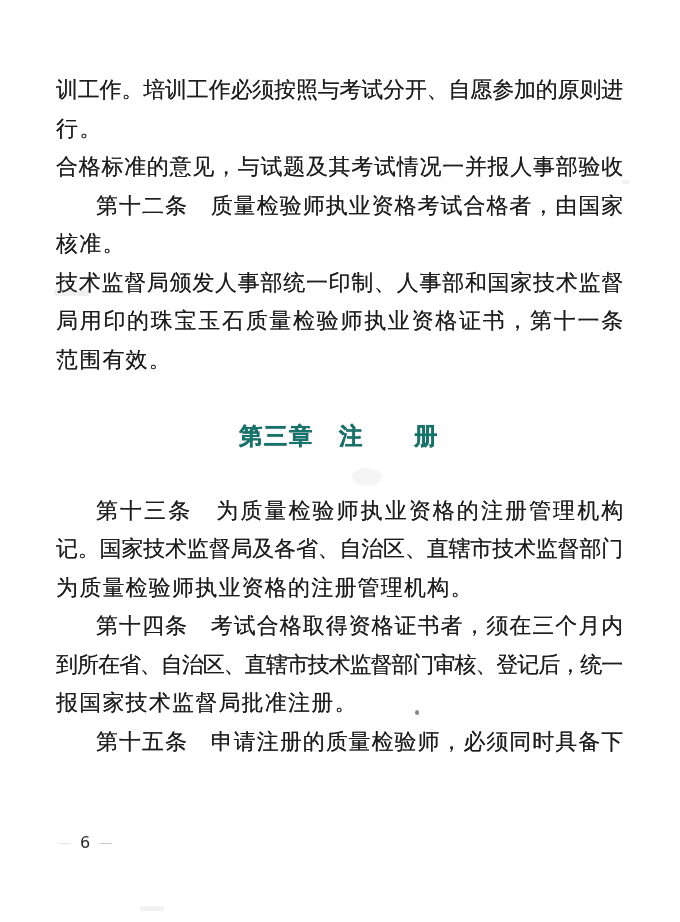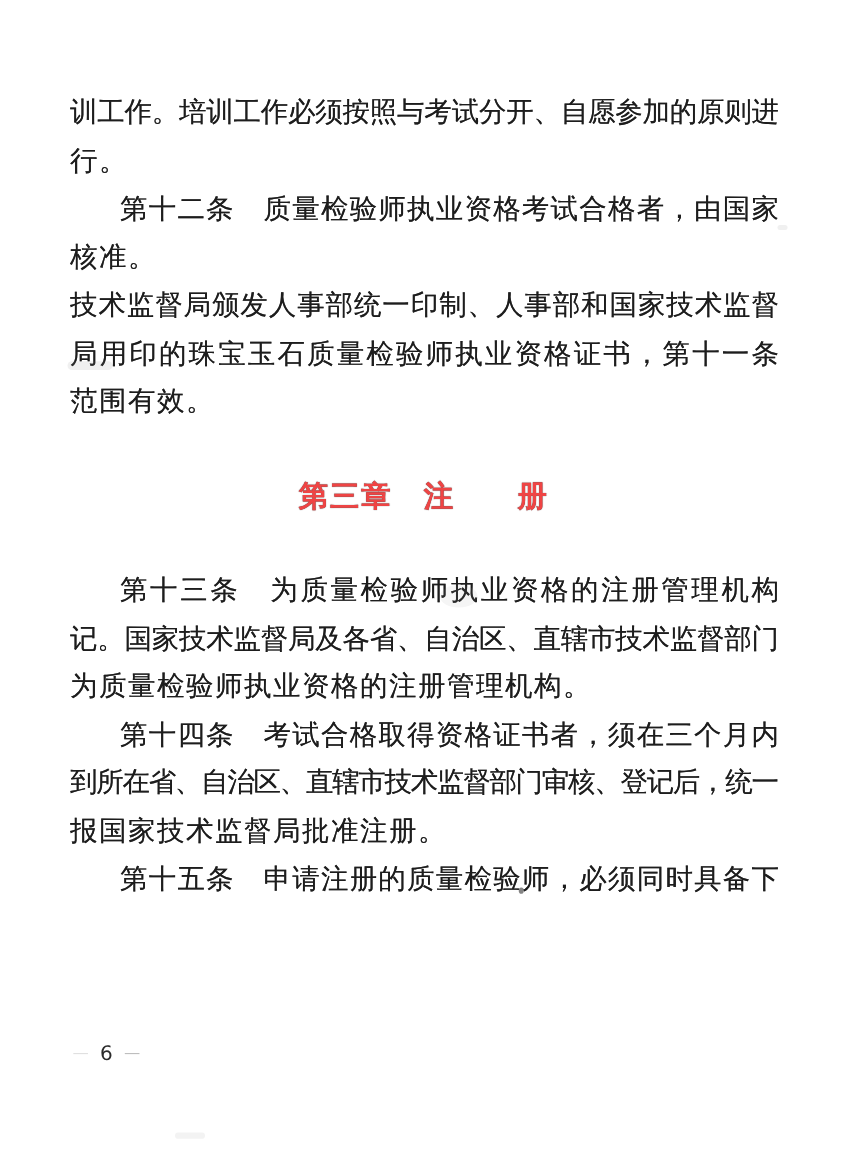--- a/index.html
+++ b/index.html
@@ -75,6 +75,7 @@
     <div>
       <div class="tline full">训工作。培训工作必须按照与考试分开、自愿参加的原则进</div>
       <div class="tline end">行。</div>
+      <div class="tline full">合格标准的意见，与试题及其考试情况一并报人事部验收</div>
       <div class="tline full indent">第十二条　质量检验师执业资格考试合格者，由国家</div>
       <div class="tline end">核准。</div>
       <div class="tline full">技术监督局颁发人事部统一印制、人事部和国家技术监督</div>

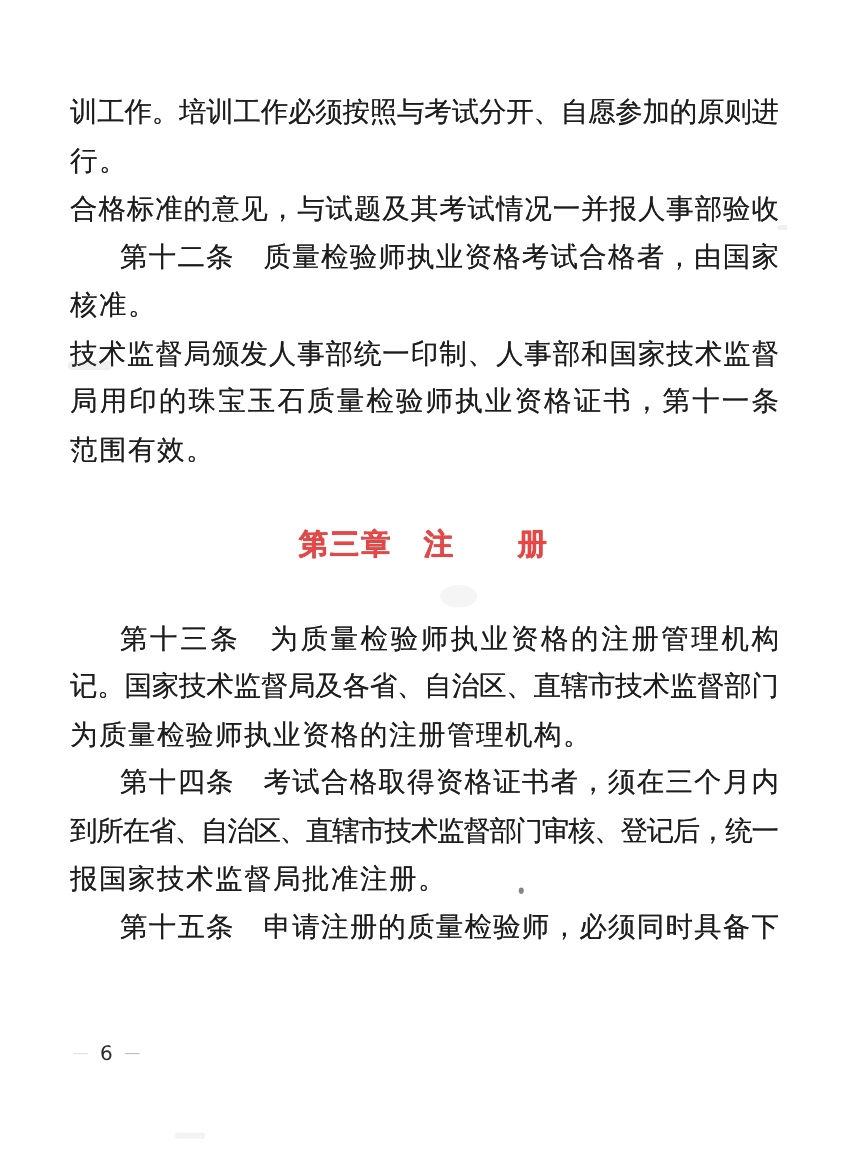--- a/index.html
+++ b/index.html
@@ -41,7 +41,7 @@
     font-size: 23.5px;
     letter-spacing: 1.5px;
     margin: 38px 0 36px 0;
-    color: #ef4444;
+    color: #0f766e;
     text-shadow: 0 0 0.7px rgba(0,0,0,0.85);
   }
   .pagenum {

